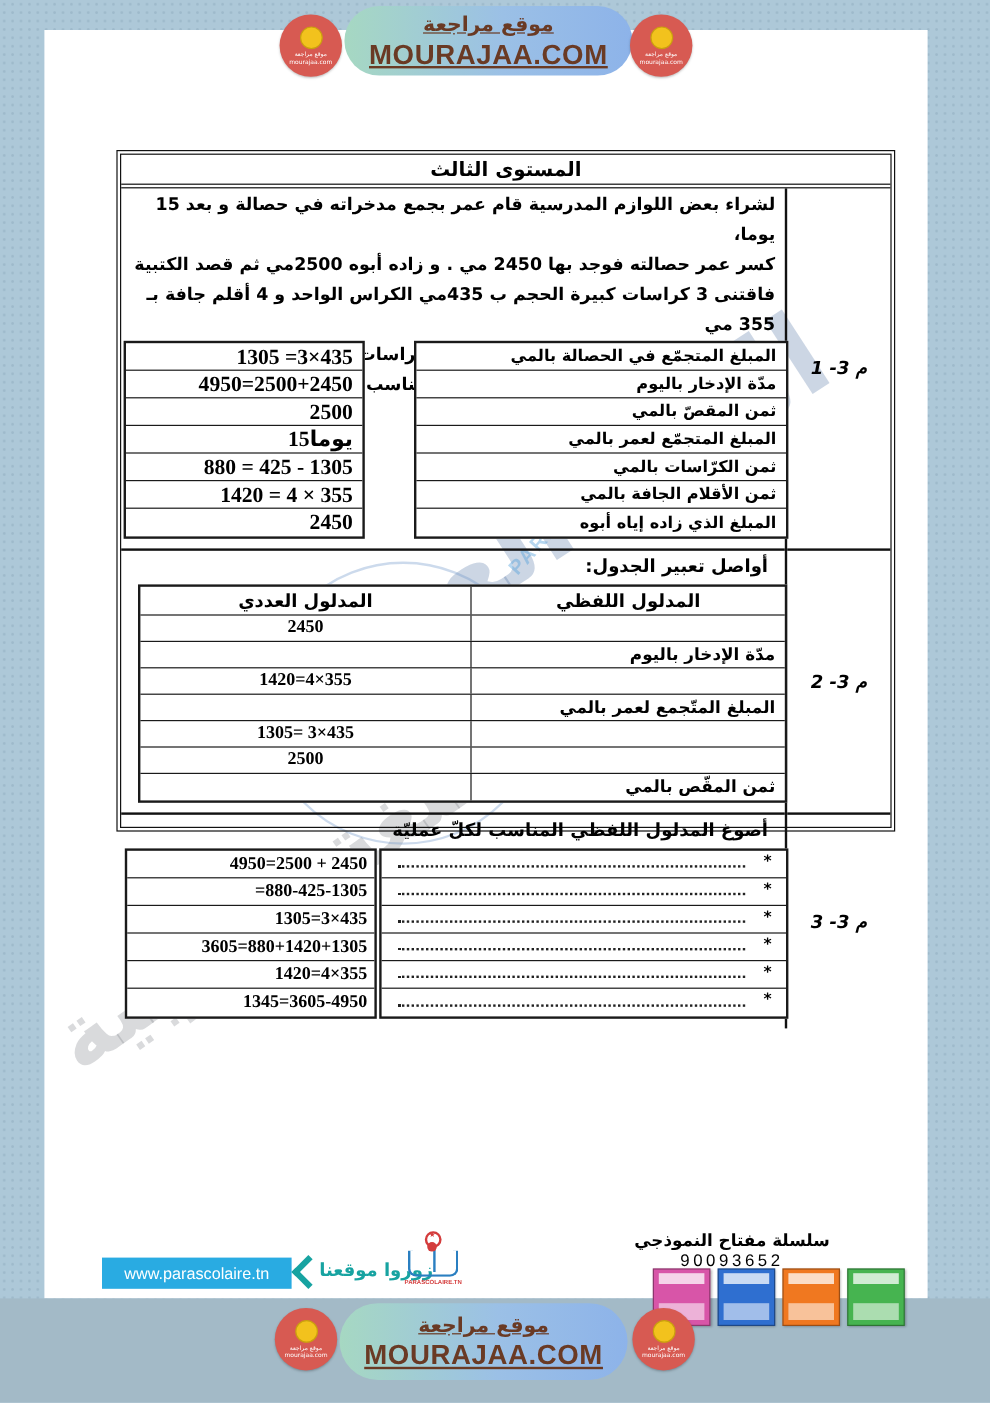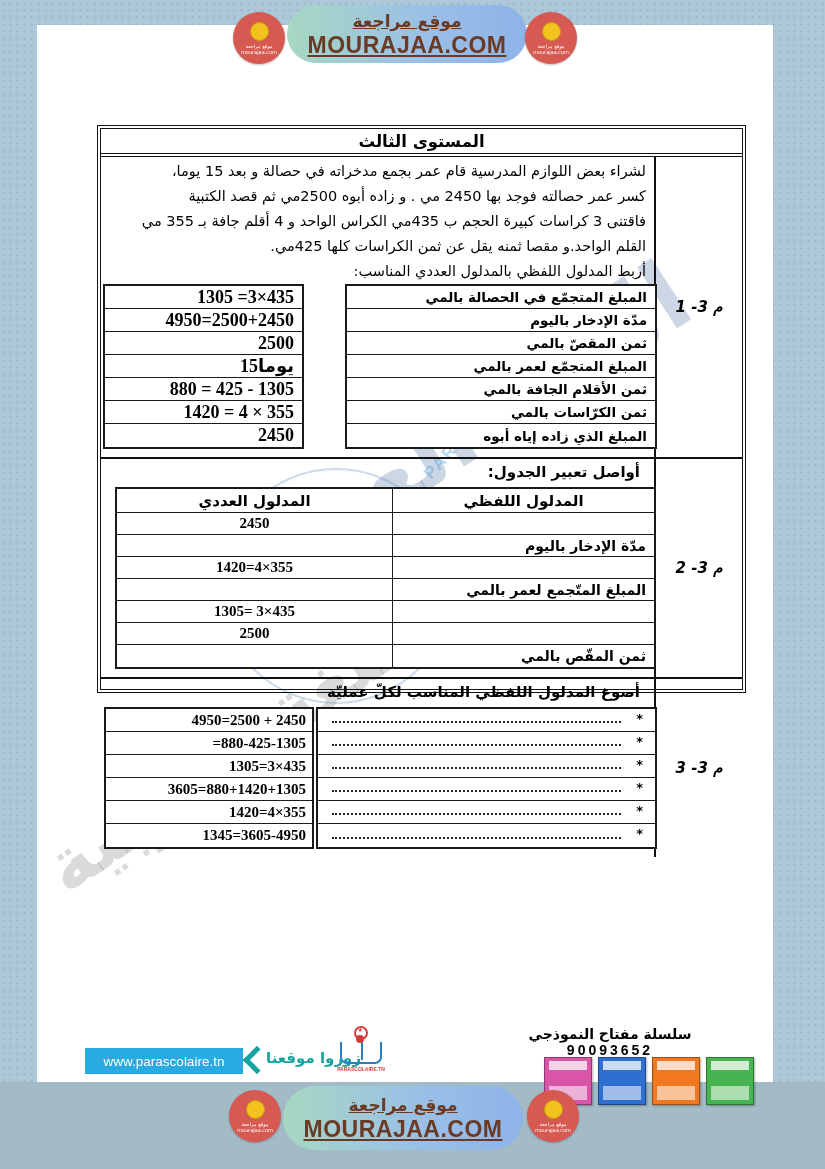--- a/index.html
+++ b/index.html
@@ -50,7 +50,7 @@
   .section{position:relative;box-sizing:border-box;}
 
   
-  .problem{direction:rtl;text-align:right;font-weight:normal;font-size:14.5px;line-height:25px;padding:2px 8px 0 4px;}
+  .problem{direction:rtl;text-align:right;font-weight:bold;font-size:14.5px;line-height:25px;padding:2px 8px 0 4px;}
   .match-table{position:absolute;border:2px solid #1a1a1a;background:#fff;}
   .vals{left:2px;top:127px;width:197px;}
   .phrs{left:244px;top:127px;width:308px;}

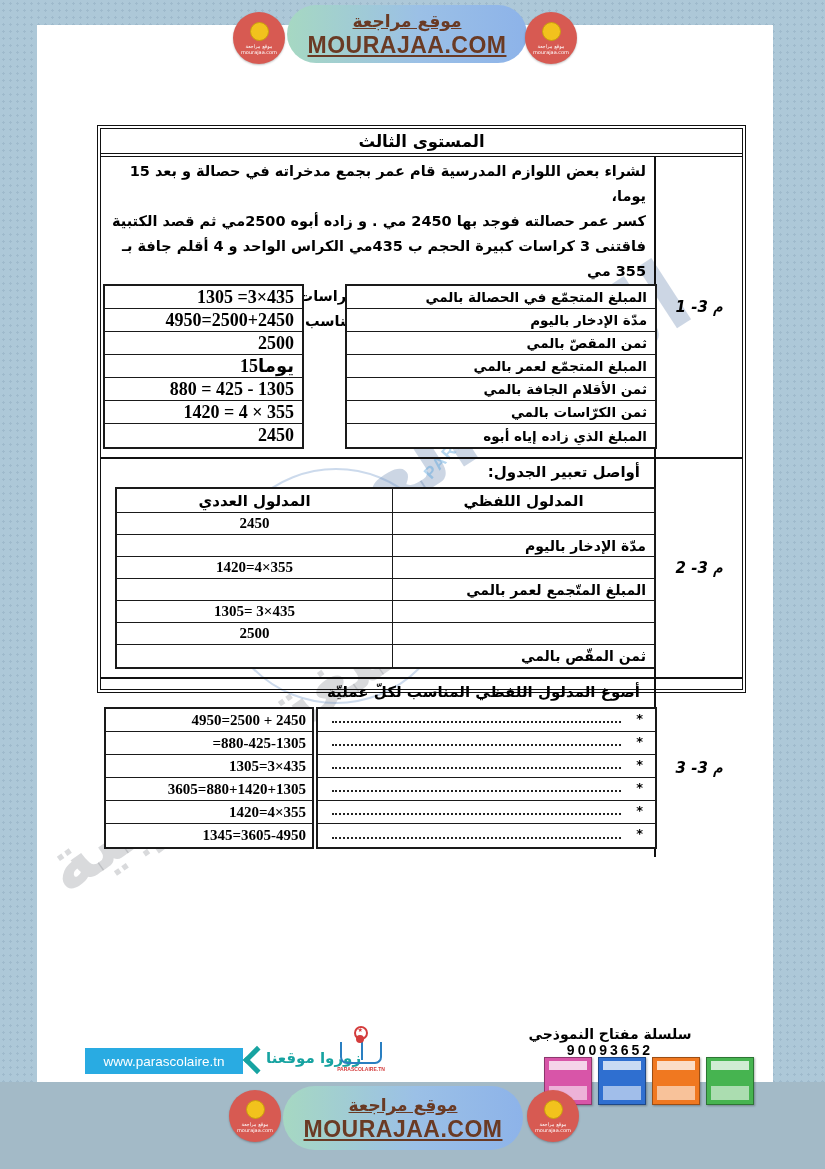--- a/index.html
+++ b/index.html
@@ -184,10 +184,10 @@
                 <div class="pcell">المبلغ المتجمّع لعمر بالمي</div>
               </div>
             <div class="mrow">
+                <div class="pcell">ثمن الكرّاسات بالمي</div>
+              </div>
+            <div class="mrow">
                 <div class="pcell">ثمن الأقلام الجافة بالمي</div>
-              </div>
-            <div class="mrow">
-                <div class="pcell">ثمن الكرّاسات بالمي</div>
               </div>
             <div class="mrow">
                 <div class="pcell">المبلغ الذي زاده إياه أبوه</div>

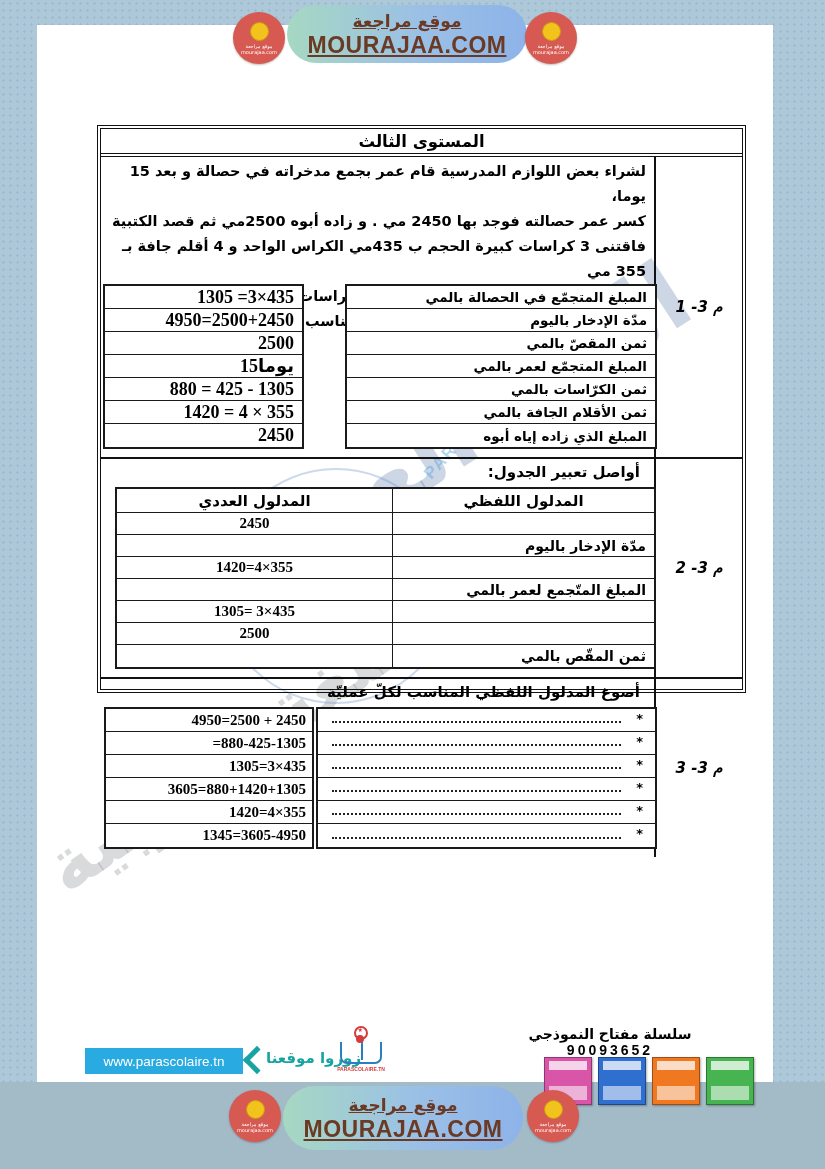--- a/index.html
+++ b/index.html
@@ -97,7 +97,7 @@
   .pslogo .lbl{font-size:5px;color:#d43c3c;font-weight:bold;margin-top:2px;font-family:"Liberation Sans",sans-serif;}
   .series{position:absolute;left:520px;top:1026px;width:180px;text-align:center;}
   .series .t{font-weight:bold;font-size:14px;direction:rtl;line-height:16px;}
-  .series .ph{font-weight:bold;font-size:14px;letter-spacing:3px;font-family:"Liberation Sans",sans-serif;}
+  .series .ph{font-weight:normal;font-size:14px;letter-spacing:3px;font-family:"Liberation Sans",sans-serif;}
   .books{position:absolute;left:544px;top:1057px;width:214px;height:48px;display:flex;gap:6px;}
   .bk{width:48px;height:100%;border:1px solid rgba(0,0,0,.35);box-sizing:border-box;position:relative;box-shadow:1px 1px 2px rgba(0,0,0,.3);}
   .bk::before{content:"";position:absolute;left:4px;top:3px;right:4px;height:9px;background:rgba(255,255,255,.75);}

